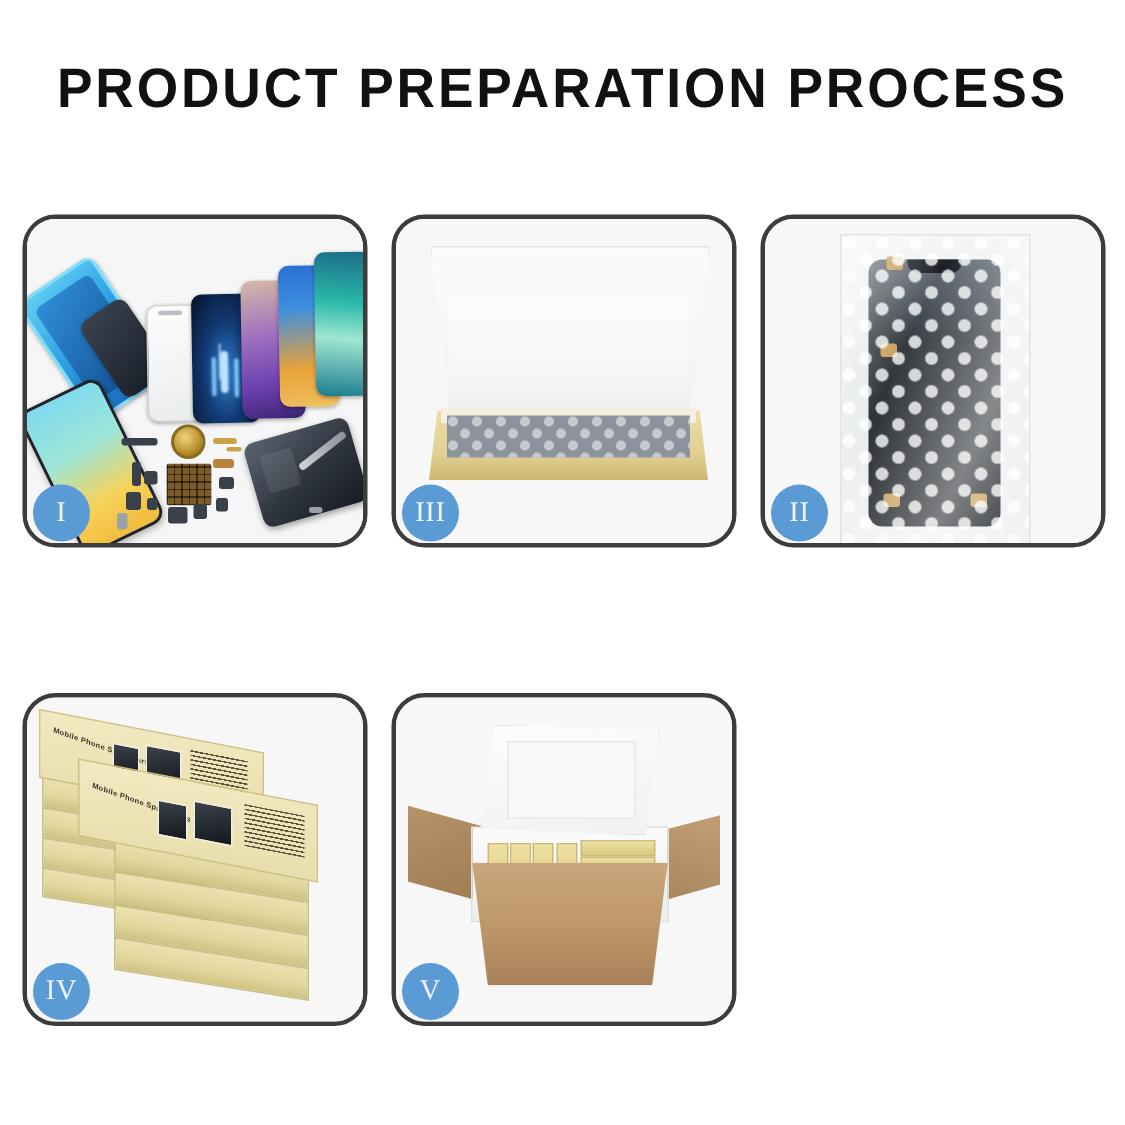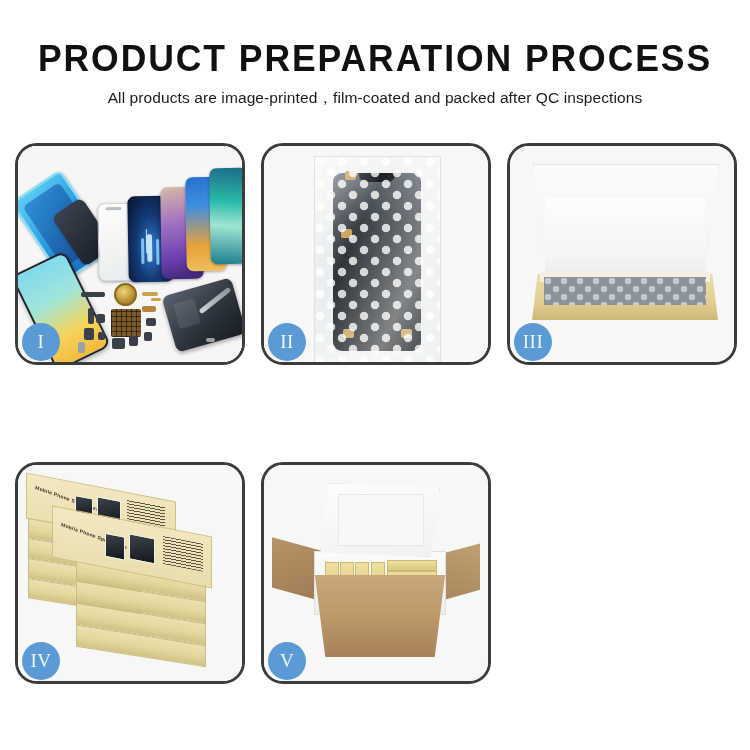--- a/index.html
+++ b/index.html
@@ -347,7 +347,6 @@
 
 <div id="header">
   <div id="page-title">PRODUCT PREPARATION PROCESS</div>
-  <div id="page-subtitle">All products are image-printed，film-coated and packed after QC inspections</div>
 </div>
 
 <div id="panel-grid">

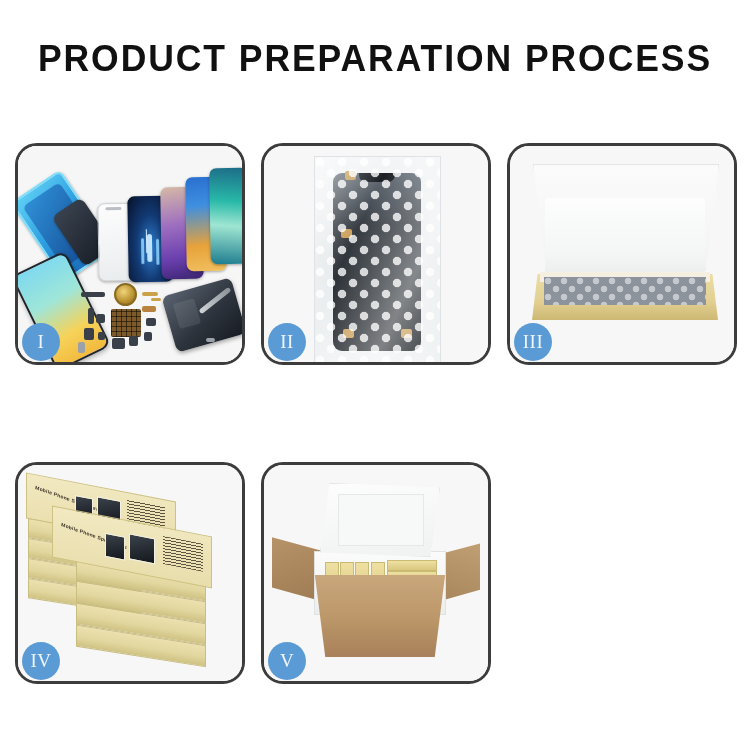--- a/index.html
+++ b/index.html
@@ -390,6 +390,17 @@
 
   <div class="panel">
     <div class="panel-photo">
+      <div class="box3-lid"></div>
+      <div class="box3-foam"></div>
+      <div class="box3-tray"></div>
+      <div class="box3-tray-in"></div>
+      <div class="box3-bubble"></div>
+    </div>
+    <div class="badge">III</div>
+  </div>
+
+  <div class="panel">
+    <div class="panel-photo">
       <div class="bag">
         <div class="bag-inner"></div>
         <div class="bag-tab" style="left:30px; top:14px;"></div>
@@ -401,17 +412,6 @@
       </div>
     </div>
     <div class="badge">II</div>
-  </div>
-
-  <div class="panel">
-    <div class="panel-photo">
-      <div class="box3-lid"></div>
-      <div class="box3-foam"></div>
-      <div class="box3-tray"></div>
-      <div class="box3-tray-in"></div>
-      <div class="box3-bubble"></div>
-    </div>
-    <div class="badge">III</div>
   </div>
 
   <div class="panel">

